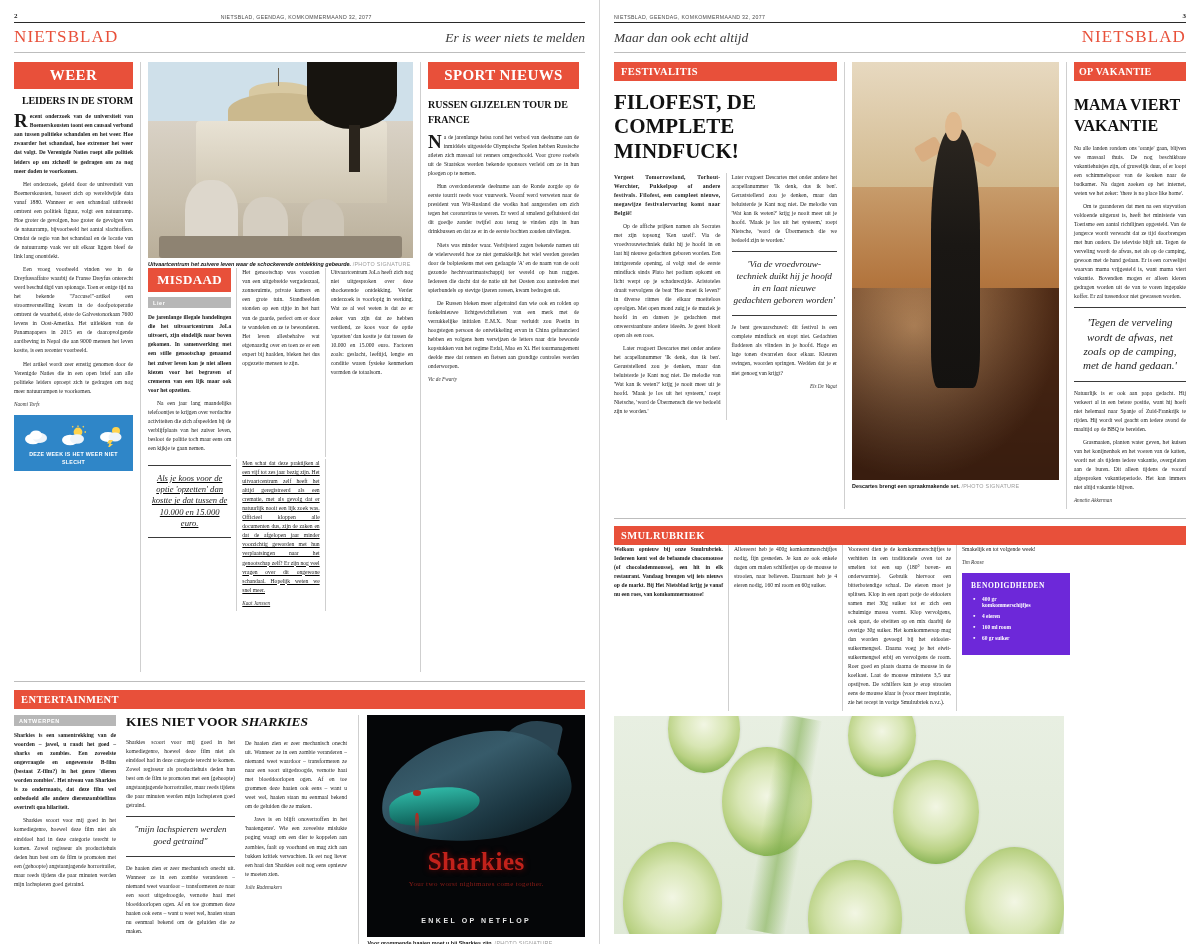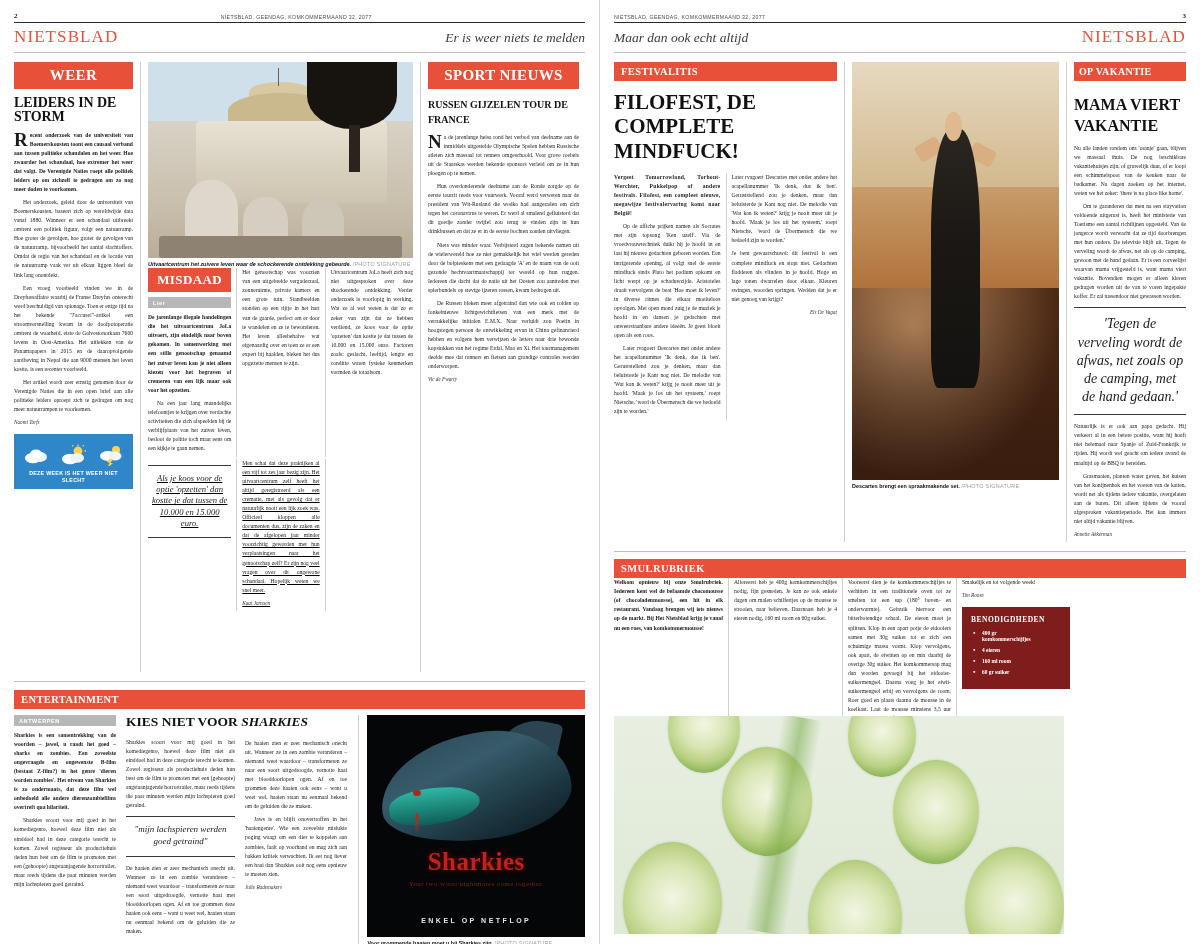--- a/index.html
+++ b/index.html
@@ -179,7 +179,7 @@
 
       <div class="lp-c1">
         <div class="kicker center">WEER</div>
-        <div class="hl" style="font-size:14px; margin:7px 0 6px 0; letter-spacing:-.1px;">LEIDERS IN DE STORM</div>
+        <div class="hl" style="font-size:10px; margin:7px 0 6px 0; letter-spacing:-.1px;text-align:right;">LEIDERS IN DE STORM</div>
         <div class="body">
           <p class="noind lead dropcap">Recent onderzoek van de universiteit van Boemerskousten toont een causaal verband aan tussen politieke schandalen en het weer. Hoe zwaarder het schandaal, hoe extremer het weer dat volgt. De Verenigde Naties roept alle politiek leiders op om zichzelf te gedragen om zo nog meer doden te voorkomen.</p>
           <p>Het onderzoek, geleid door de universiteit van Boemerskousten, baseert zich op wereldwijde data vanaf 1880. Wanneer er een schandaal uitbreekt omtrent een politiek figuur, volgt een natuurramp. Hoe groter de gevolgen, hoe groter de gevolgen van de natuurramp, bijvoorbeeld het aantal slachtoffers. Omdat de regio van het schandaal en de locatie van de natuurramp vaak ver uit elkaar liggen bleef de link lang onontdekt.</p>

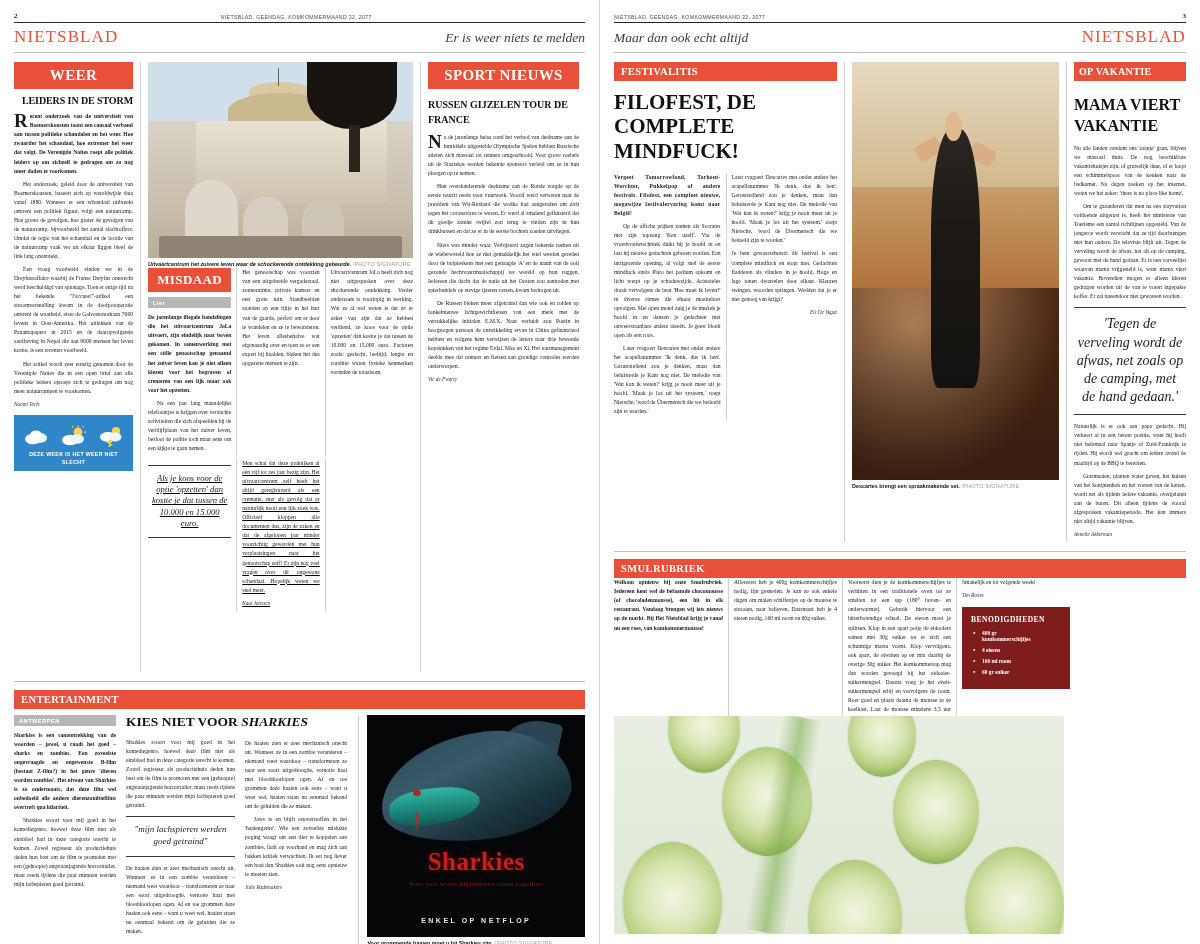--- a/index.html
+++ b/index.html
@@ -368,6 +368,7 @@
             <div class="body">
               <p class="noind">Later rvagoert Descartes met onder andere het acapellanummer 'Ik denk, dus ik ben'. Geruststellend zou je denken, maar dan beluisterde je Kant nog niet. De melodie van 'Wat kan ik weten?' krijg je nooit meer uit je hoofd. 'Maak je los uit het systeem,' roept Nietsche, 'word de Übermensch die we bedoeld zijn te worden.'</p>
             </div>
+            <div class="pull" style="font-size:9.2px;">'Via de vroedvrouw-techniek duikt hij je hoofd in en laat nieuwe gedachten geboren worden'</div>
             <div class="body">
               <p class="noind">Je bent gewaarschuwd: dit festival is een complete mindfuck en stopt niet. Gedachten fladderen als vlinders in je hoofd. Hoge en lage tonen dwarrelen door elkaar. Kleuren swingen, woorden springen. Wedden dat je er niet genoeg van krijgt?</p>
               <p class="noind sig" style="text-align:right;">Els De Vagat</p>

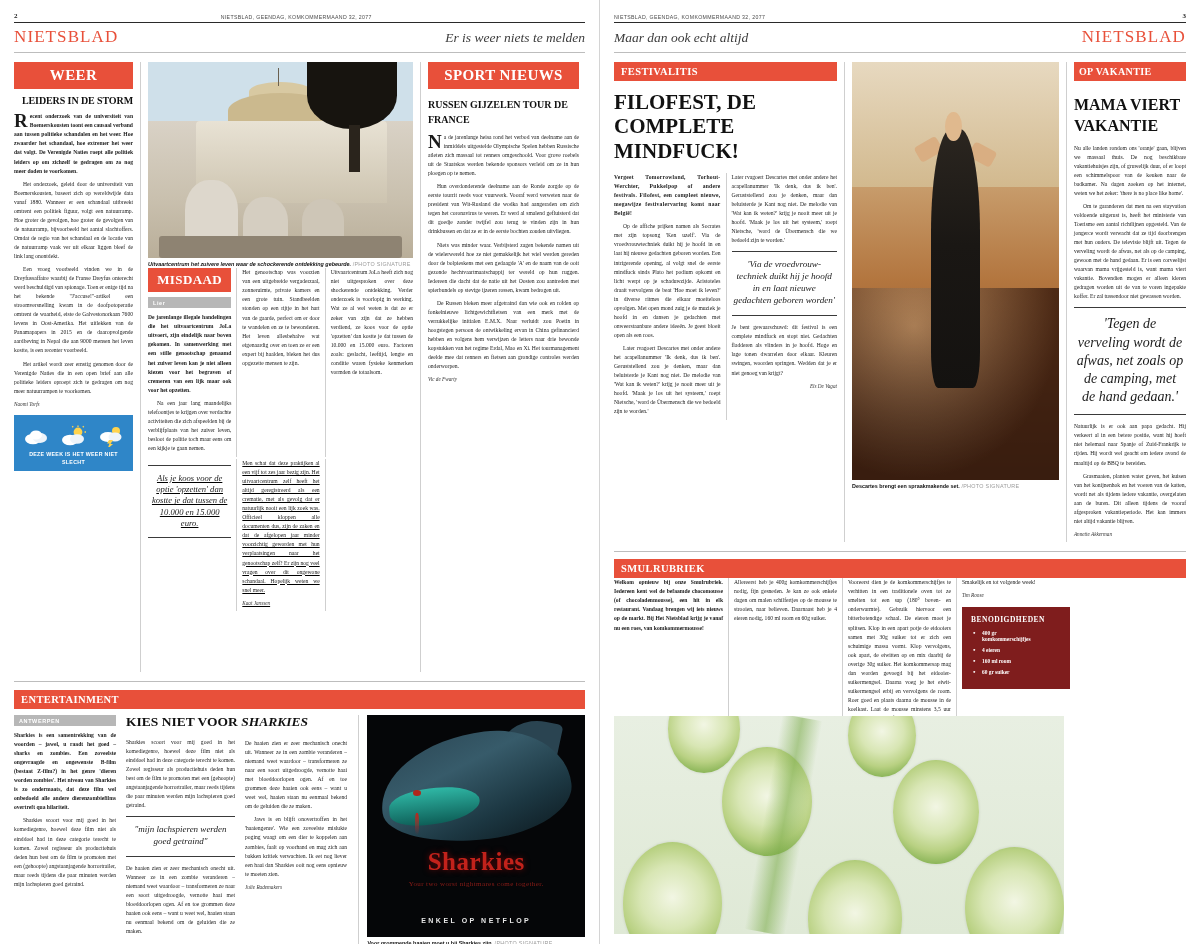--- a/index.html
+++ b/index.html
@@ -399,7 +399,7 @@
           <p class="noind">Nu alle landen rondom ons 'oranje' gaan, blijven we massaal thuis. De nog beschikbare vakantiehuisjes zijn, of gruwelijk duur, of er loopt een schimmelspoor van de keuken naar de badkamer. Na dagen zoeken op het internet, weten we het zeker: 'there is no place like home'.</p>
           <p>Om te garanderen dat men na een stayvation voldoende uitgerust is, heeft het ministerie van Toerisme een aantal richtlijnen opgesteld. Van de jongerce wordt verwacht dat ze tijd doorbrengen met hun ouders. De televisie blijft uit. Tegen de verveling wordt de afwas, net als op de camping, gewoon met de hand gedaan. Er is een corveelijst waarvan mama vrijgesteld is, want mama viert vakantie. Bovendien mogen er alleen kleren gedragen worden uit de van te voren ingepakte koffer. Er zal tussendoor niet gewassen worden.</p>
         </div>
-        <div class="pull" style="font-size:14px;">'Tegen de verveling wordt de afwas, net zoals op de camping, met de hand gedaan.'</div>
+        <div class="pull" style="font-size:11px;">'Tegen de verveling wordt de afwas, net zoals op de camping, met de hand gedaan.'</div>
         <div class="body">
           <p class="noind">Natuurlijk is er ook aan papa gedacht. Hij verkeert al in een betere positie, want hij hoeft niet helemaal naar Spanje of Zuid-Frankrijk te rijden. Hij wordt wel geacht om iedere avond de maaltijd op de BBQ te bereiden.</p>
           <p>Grasmaaien, planten water geven, het kuisen van het konijnenhok en het voeren van de katten, wordt net als tijdens iedere vakantie, overgelaten aan de buren. Dit alleen tijdens de vooraf afgesproken vakantieperiode. Het kan immers niet altijd vakantie blijven.</p>

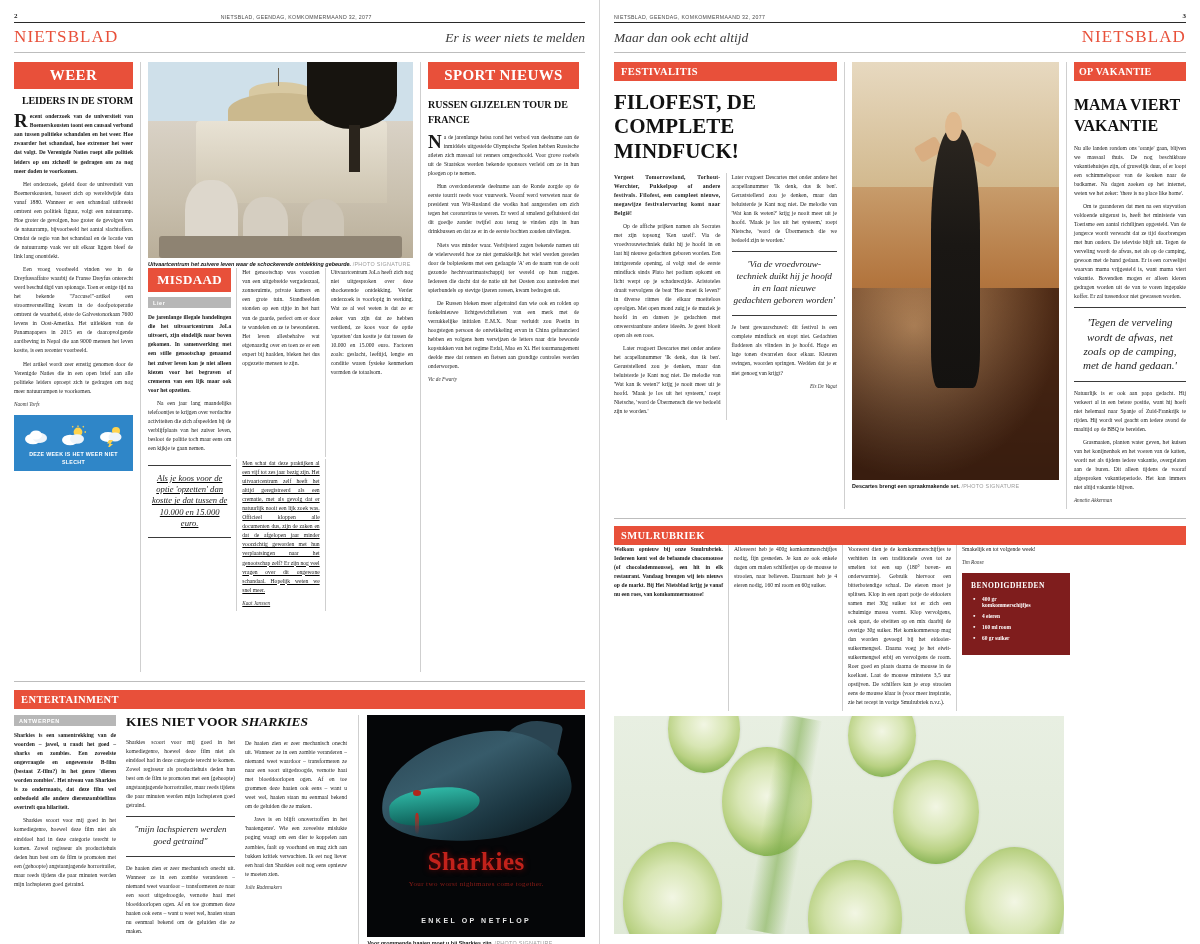--- a/index.html
+++ b/index.html
@@ -145,7 +145,7 @@
      background:radial-gradient(circle at 50% 45%, #f2f6e4 0%, #d8e6b4 38%, #b9d183 62%, #7fae4d 85%, #5f8f38 100%);
      box-shadow:0 0 3px rgba(0,0,0,.12); }
 
-  .benodig { background:#7f1d1d; color:#fff; padding:8px 25px 9px 9px; margin-top:7px; }
+  .benodig { background:#6d28d9; color:#fff; padding:8px 25px 9px 9px; margin-top:7px; }
   .benodig h4 { font-family:"Liberation Serif",serif; font-size:7.5px; text-align:center;
      letter-spacing:.5px; margin-bottom:6px; }
   .benodig ul { list-style:none; }

